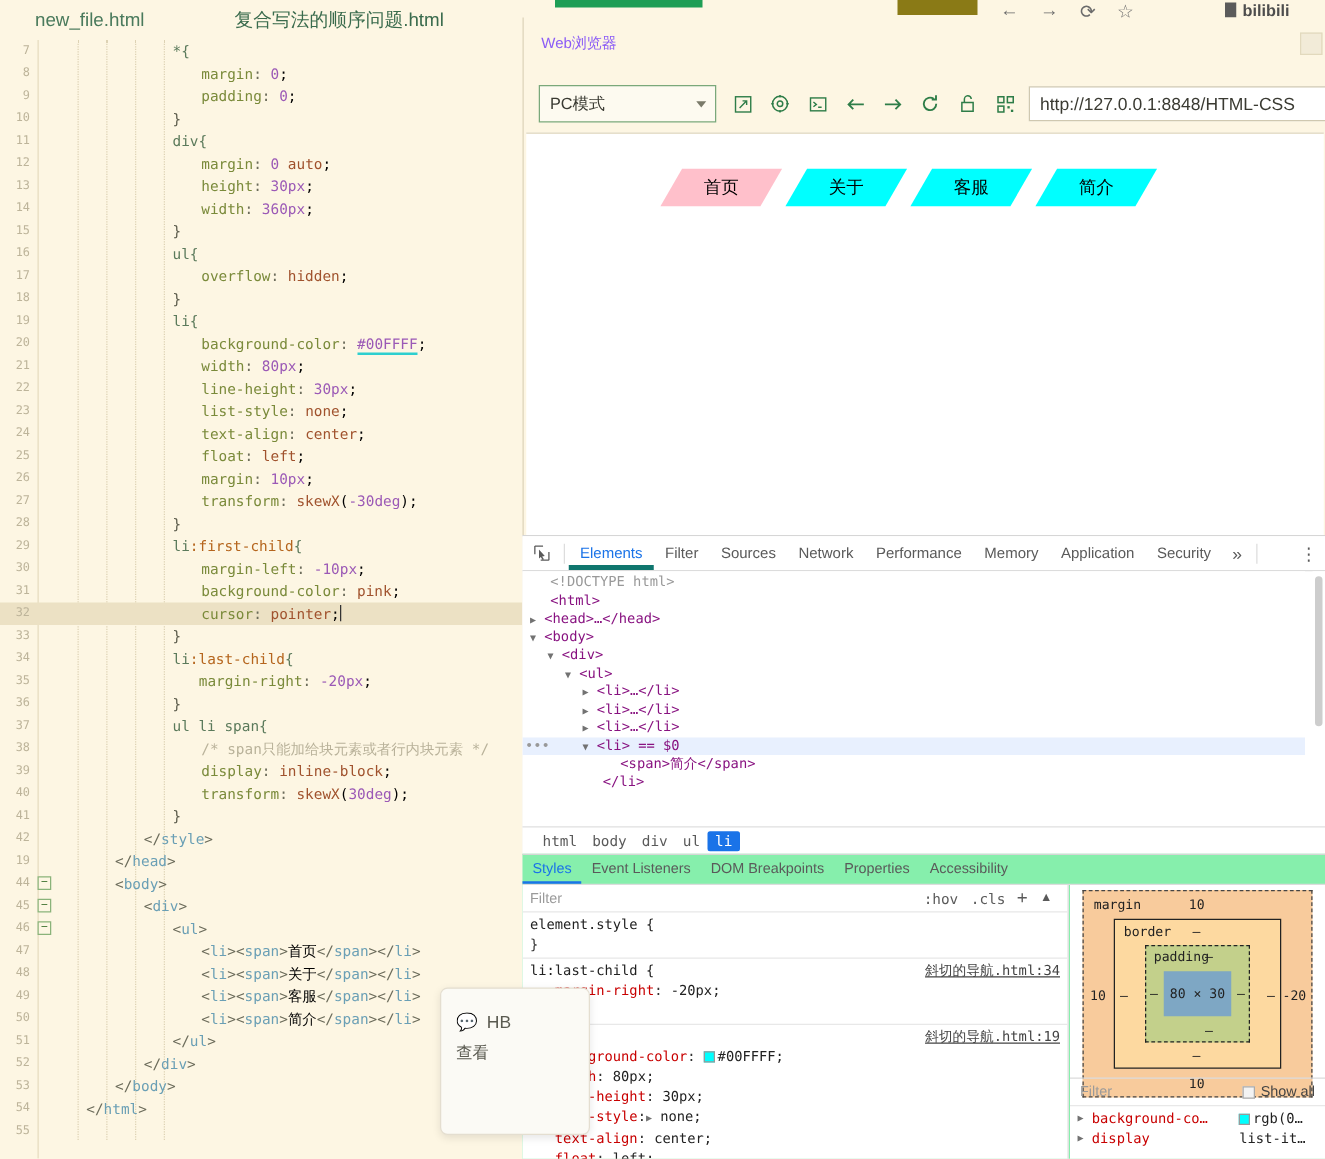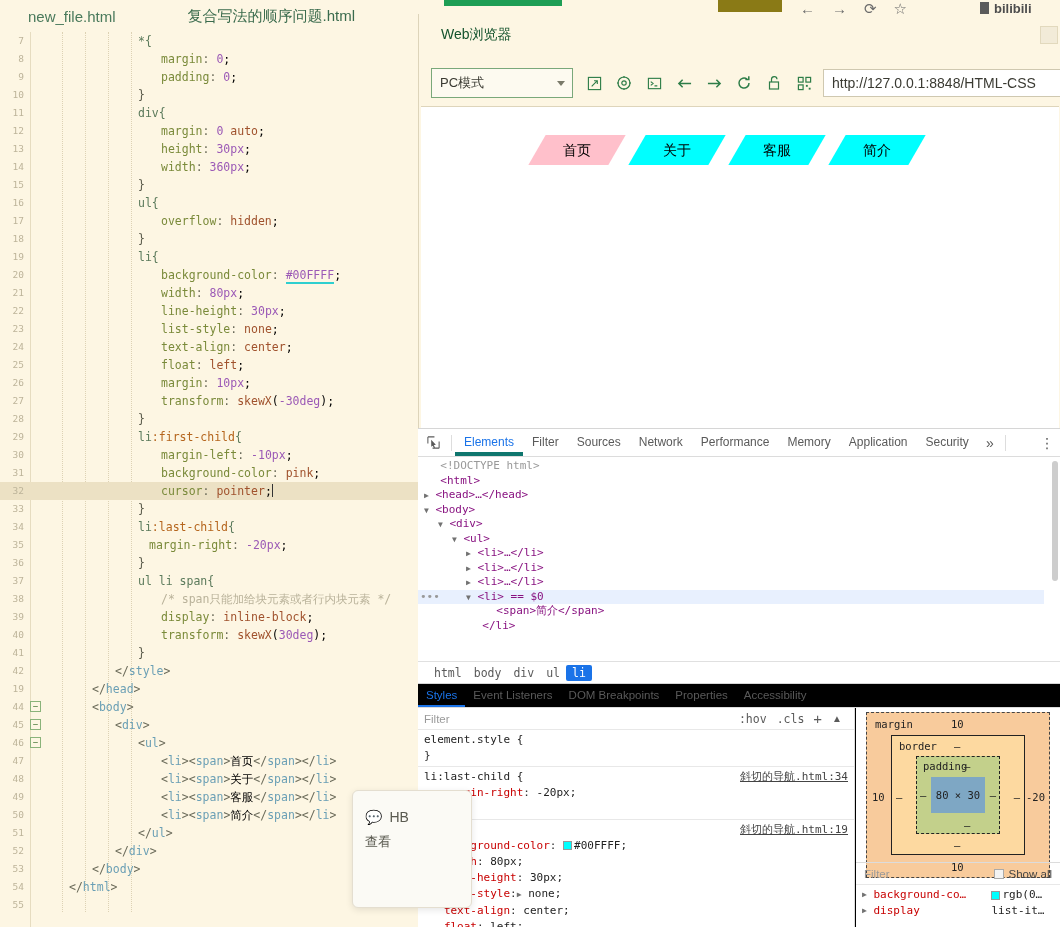--- a/index.html
+++ b/index.html
@@ -132,7 +132,7 @@
   }
   .wp-title {
     position: absolute; left: 14px; top: 12px;
-    font-size: 14px; color: #14532d; margin-left: 8px;
+    font-size: 12px; color: #8b5cf6;
   }
   .wp-corner {
     position: absolute; right: 2px; top: 12px; width: 18px; height: 18px;

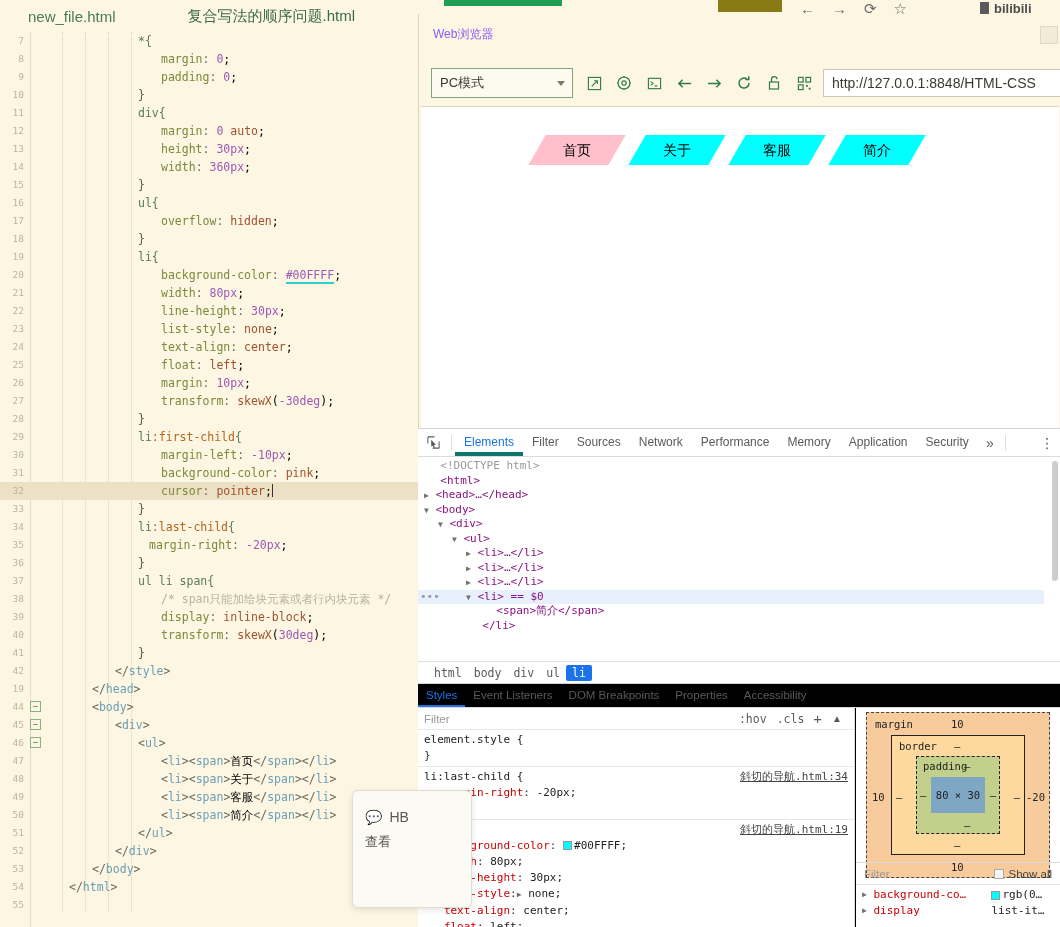--- a/index.html
+++ b/index.html
@@ -419,7 +419,7 @@
           <div class="cl hl"><span class="ln">32</span><span class="txt" style="left:161px"><span class="s-prop">cursor</span><span class="s-punct">: </span><span class="s-val">pointer</span>;<span class="caret"></span></span></div>
           <div class="cl"><span class="ln">33</span><span class="txt" style="left:138px"><span class="s-plain">}</span></span></div>
           <div class="cl"><span class="ln">34</span><span class="txt" style="left:138px"><span class="s-sel">li<span class="s-selp">:last-child</span>{</span></span></div>
-          <div class="cl"><span class="ln">35</span><span class="txt" style="left:149px"><span class="s-prop">margin-right</span><span class="s-punct">: </span><span class="s-num">-20px</span>;</span></div>
+          <div class="cl"><span class="ln">35</span><span class="txt" style="left:159px"><span class="s-prop">margin-right</span><span class="s-punct">: </span><span class="s-num">-20px</span>;</span></div>
           <div class="cl"><span class="ln">36</span><span class="txt" style="left:138px"><span class="s-plain">}</span></span></div>
           <div class="cl"><span class="ln">37</span><span class="txt" style="left:138px"><span class="s-sel">ul li span{</span></span></div>
           <div class="cl"><span class="ln">38</span><span class="txt" style="left:161px"><span class="s-comment">/* span只能加给块元素或者行内块元素 */</span></span></div>

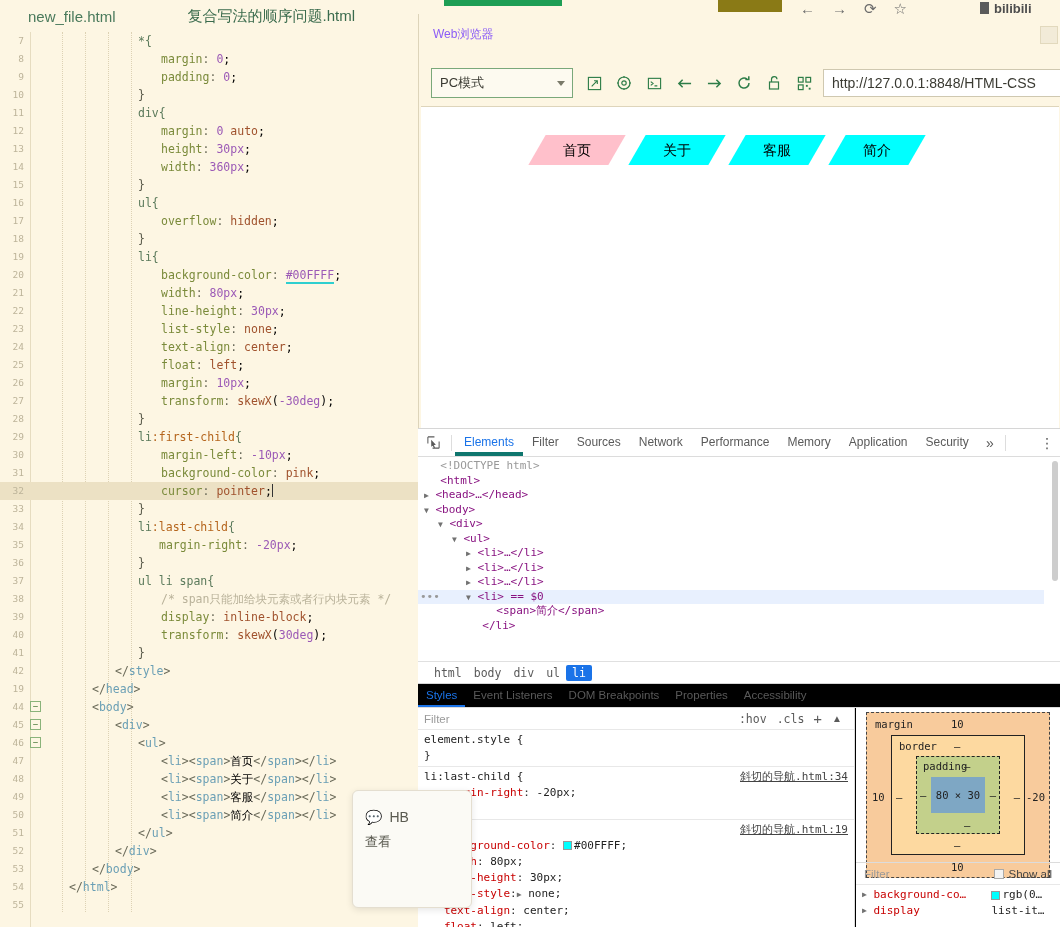--- a/index.html
+++ b/index.html
@@ -253,7 +253,7 @@
 
   .styles-pane {
     position: absolute; left: 0; top: 254px; width: 642px; height: 245px;
-    background: #000000; border-top: 1px solid #d6d6d6;
+    background: #86efac; border-top: 1px solid #d6d6d6;
   }
   .sp-tabbar {
     position: absolute; left: 0; top: 0; width: 642px; height: 24px;

